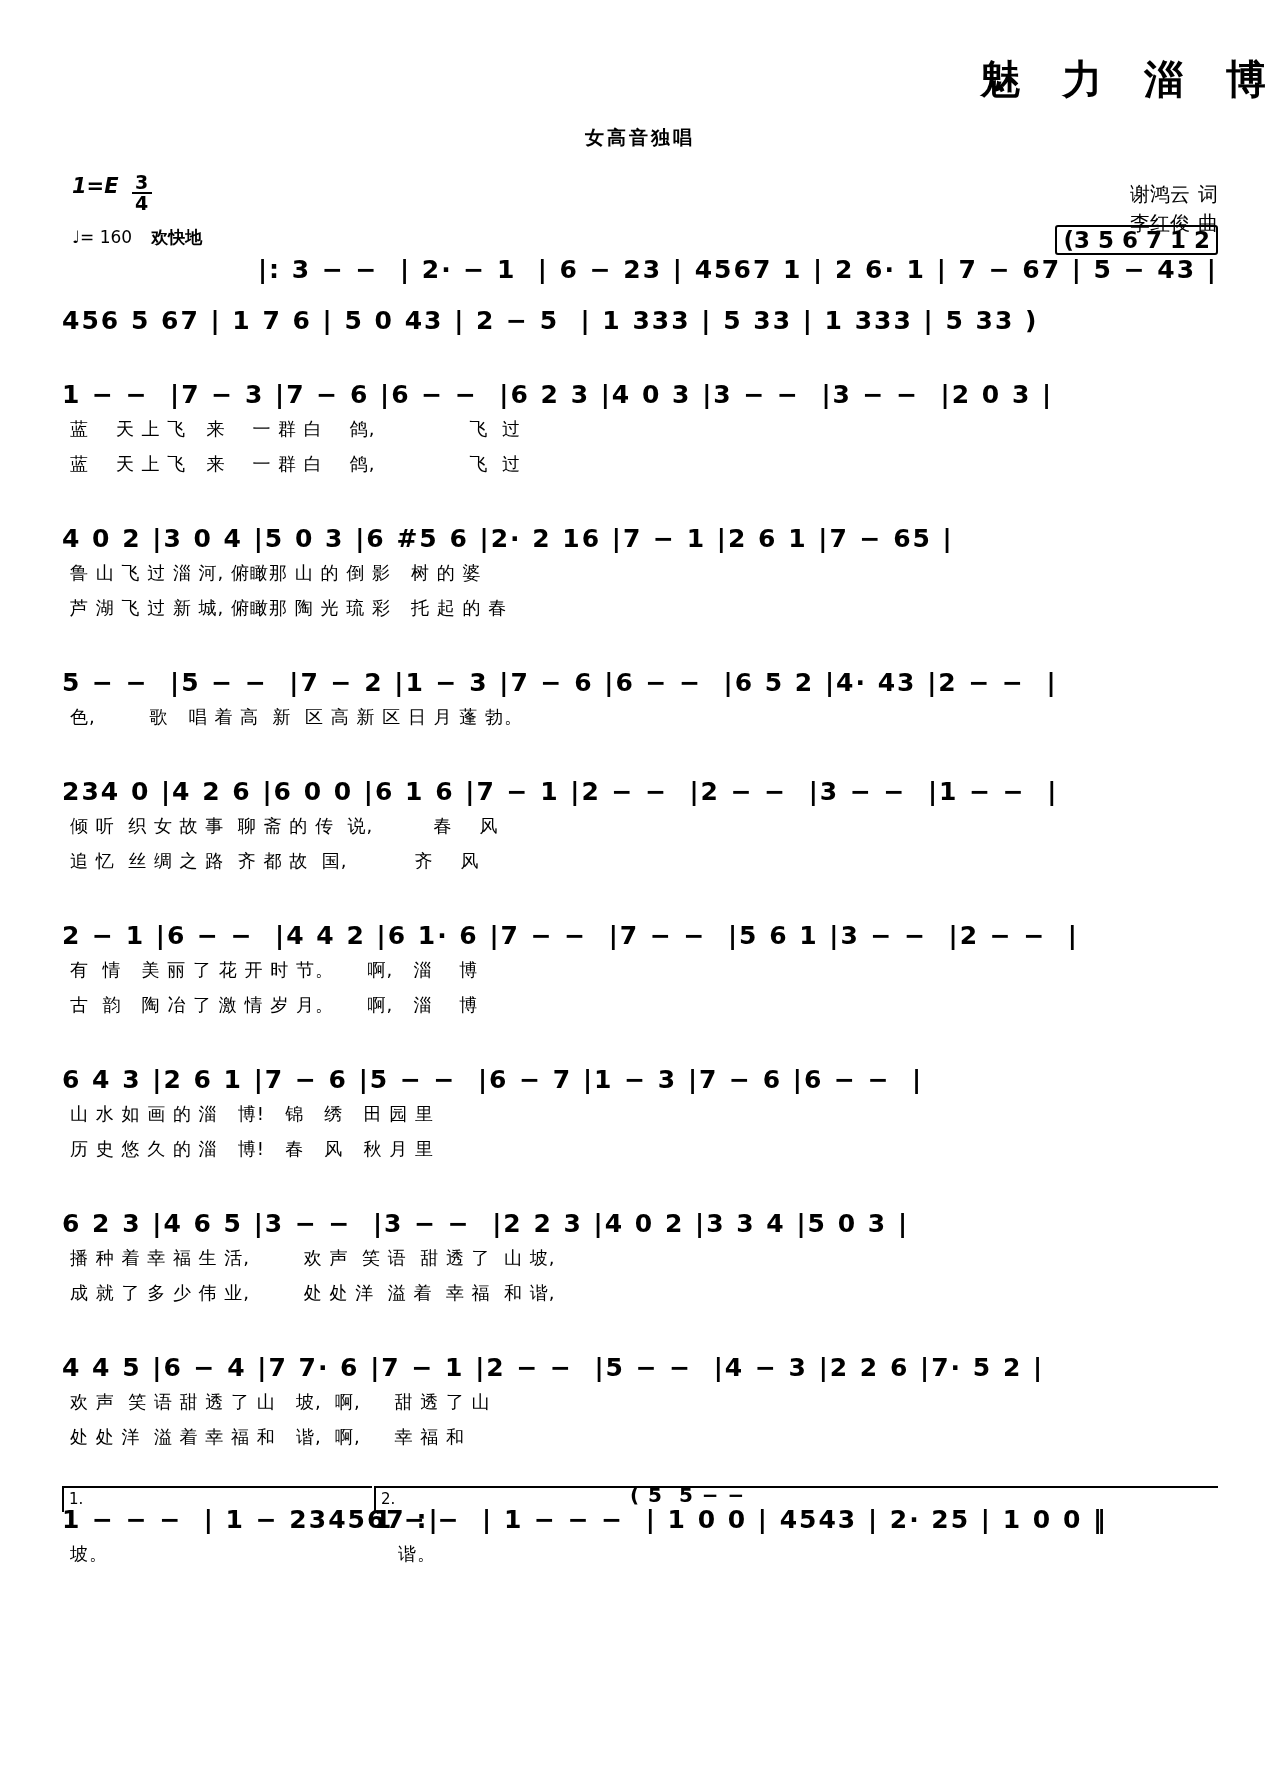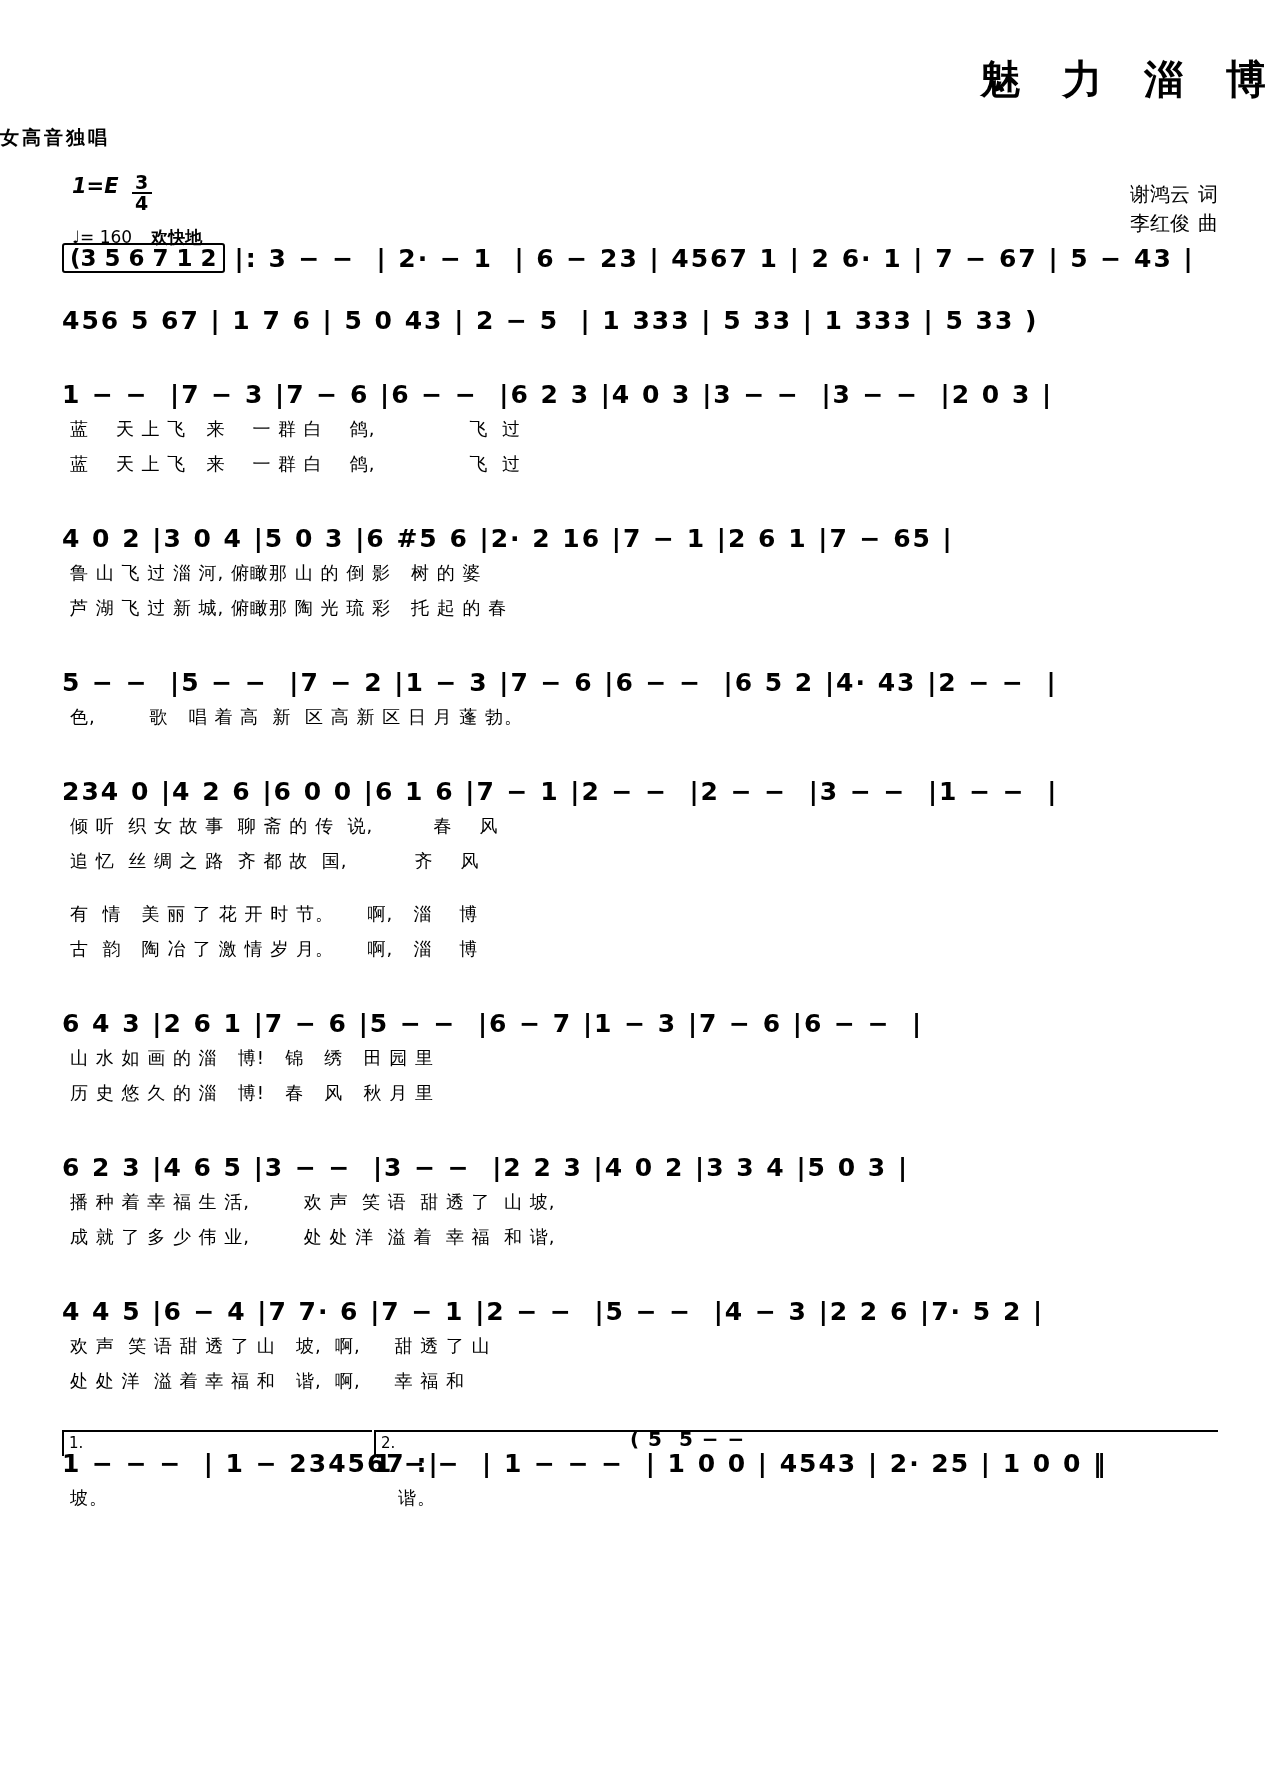--- a/index.html
+++ b/index.html
@@ -32,7 +32,7 @@
     margin-top: 52px;
   }
   .subtitle {
-    text-align: left;
+    text-align: center;
     font-family: "DejaVu Sans", sans-serif;
     font-weight: bold;
     font-size: 19px;

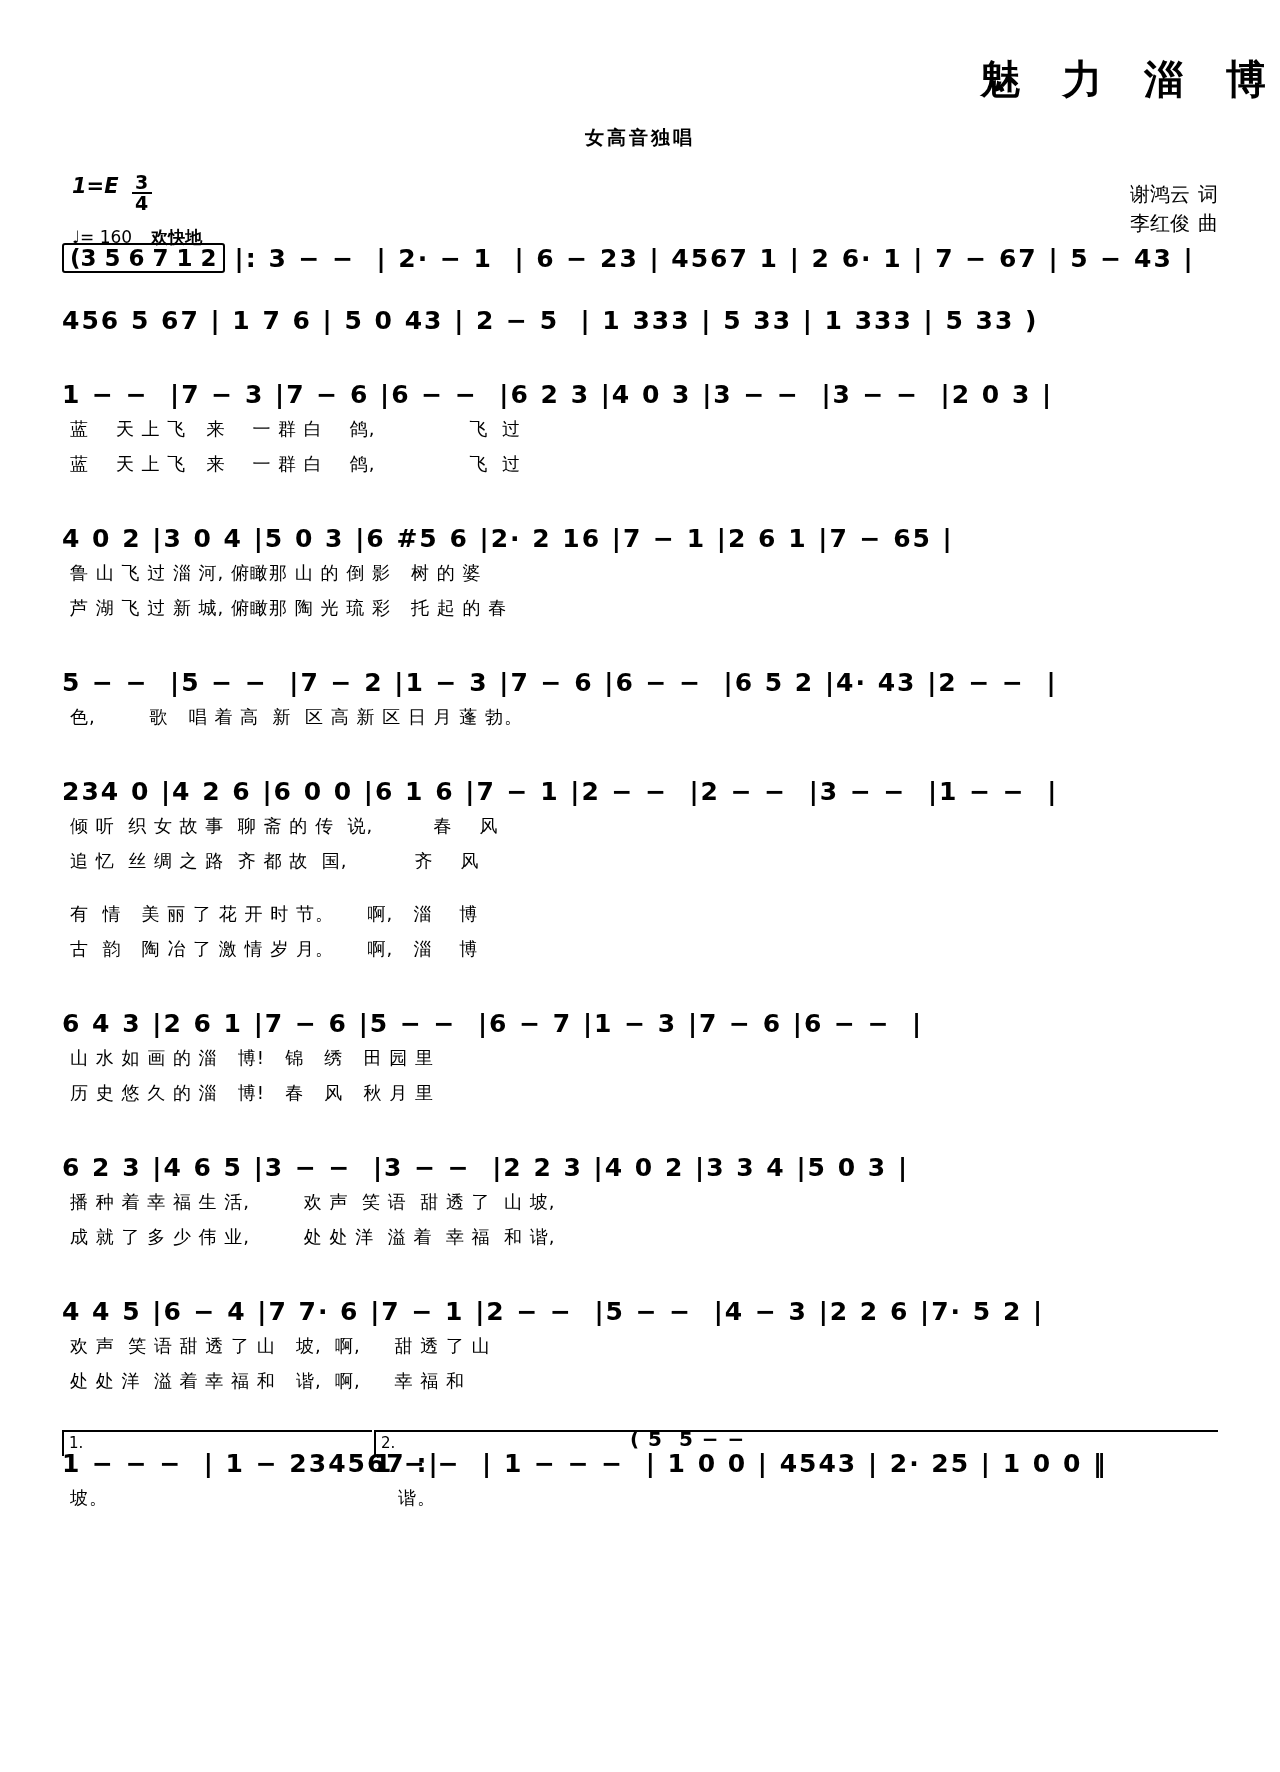--- a/index.html
+++ b/index.html
@@ -169,7 +169,7 @@
 
   <div style="margin-top:74px;"></div>
 
-  <div class="musicline" style="padding-left:0;">
+  <div class="musicline" style="padding-left:0;flex-direction:column;">
     <span style="display:inline-block;border:2px solid #000;border-radius:3px;padding:0 6px;font-size:23px;font-weight:bold;font-family:'DejaVu Sans',sans-serif;">(3 5 6 7 1 2</span>
     <pre class="mus" style="margin-left:10px;">|: 3 − −  | 2· − 1  | 6 − 23 | 4567 1 | 2 6· 1 | 7 − 67 | 5 − 43 |</pre>
   </div>

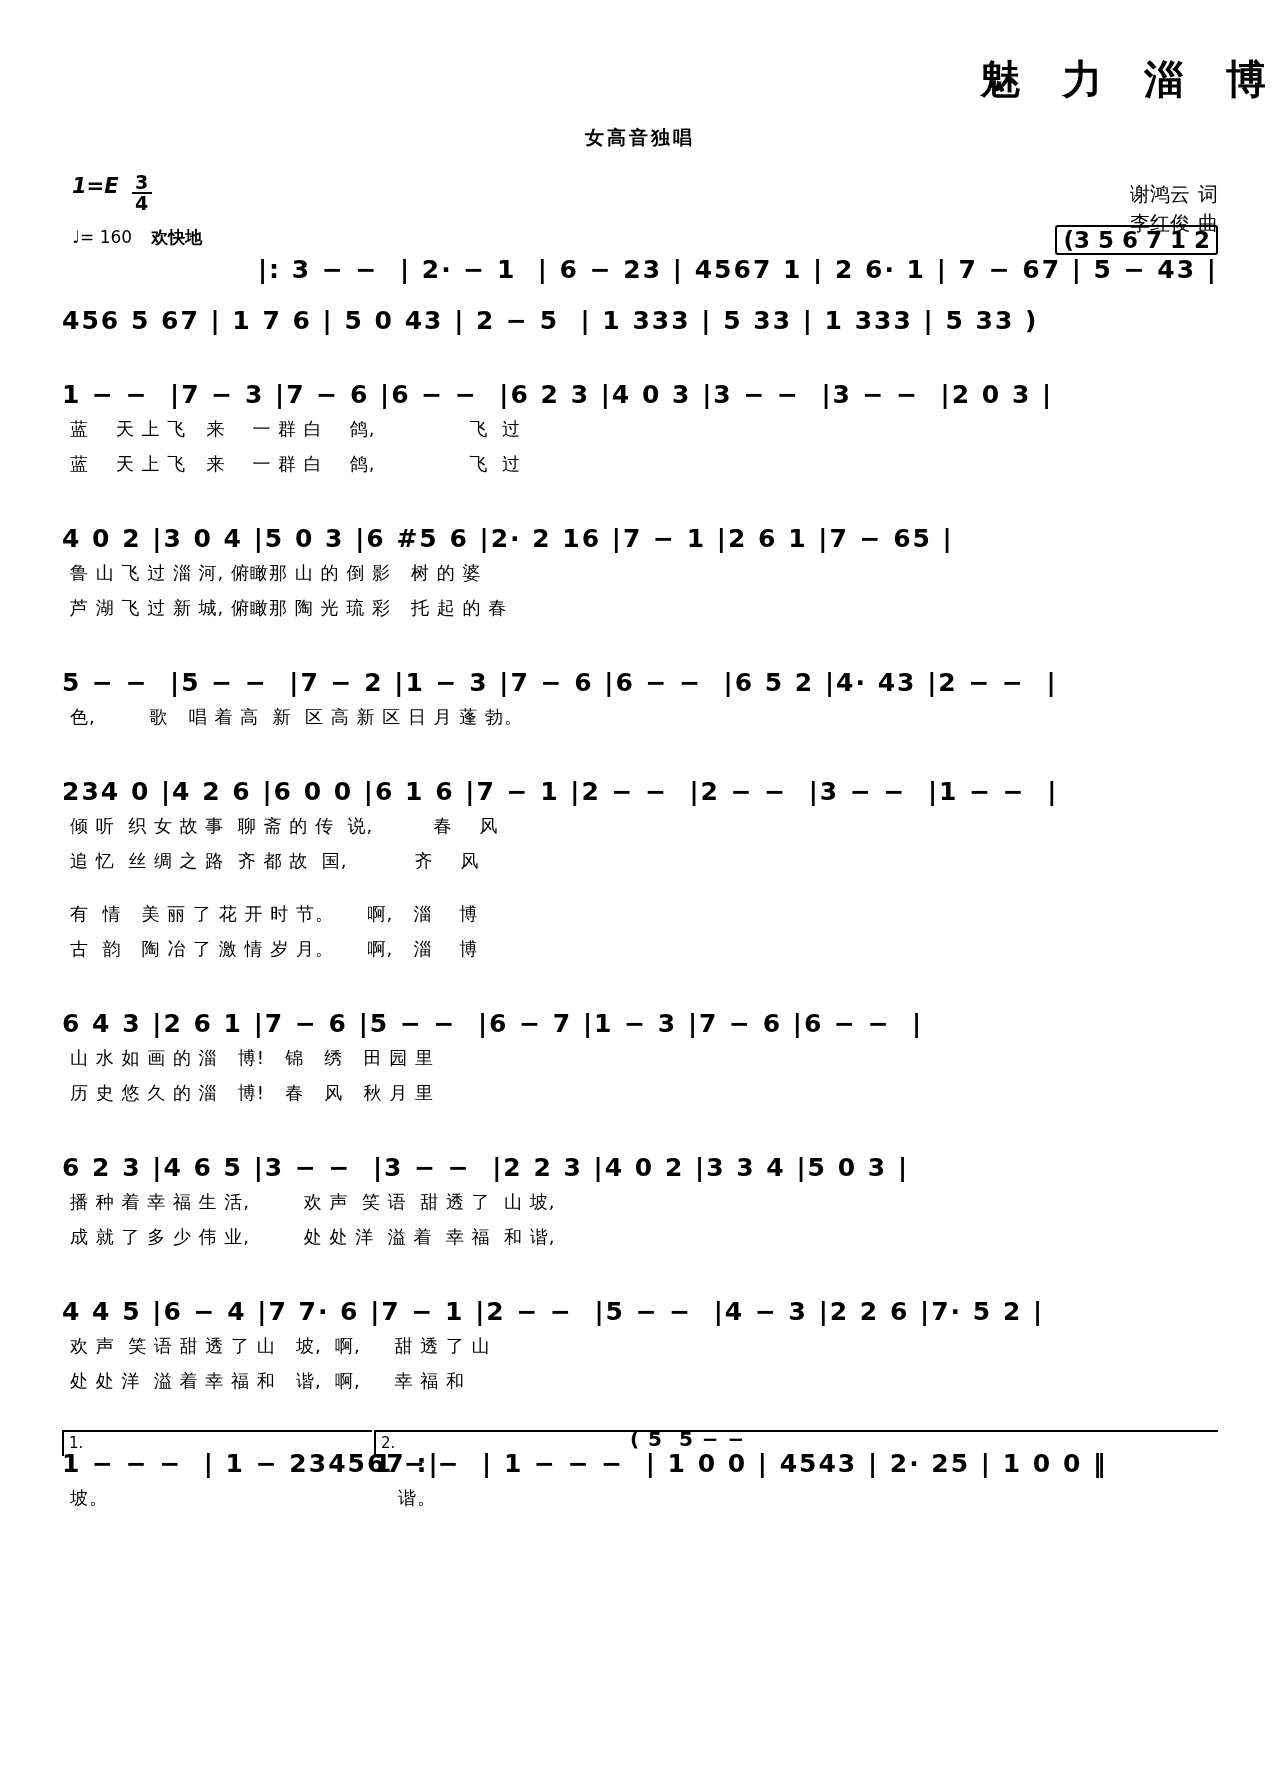--- a/index.html
+++ b/index.html
@@ -220,6 +220,9 @@
   </div>
 
   <div class="blockgap"></div>
+  <div class="musicline">
+    <pre class="mus">2 − 1 |6 − −  |4 4 2 |6 1· 6 |7 − −  |7 − −  |5 6 1 |3 − −  |2 − −  |</pre>
+  </div>
   <div class="lyricrow">
     <pre class="lyr2">有  情   美 丽 了 花 开 时 节。     啊,   淄    博</pre>
   </div>

